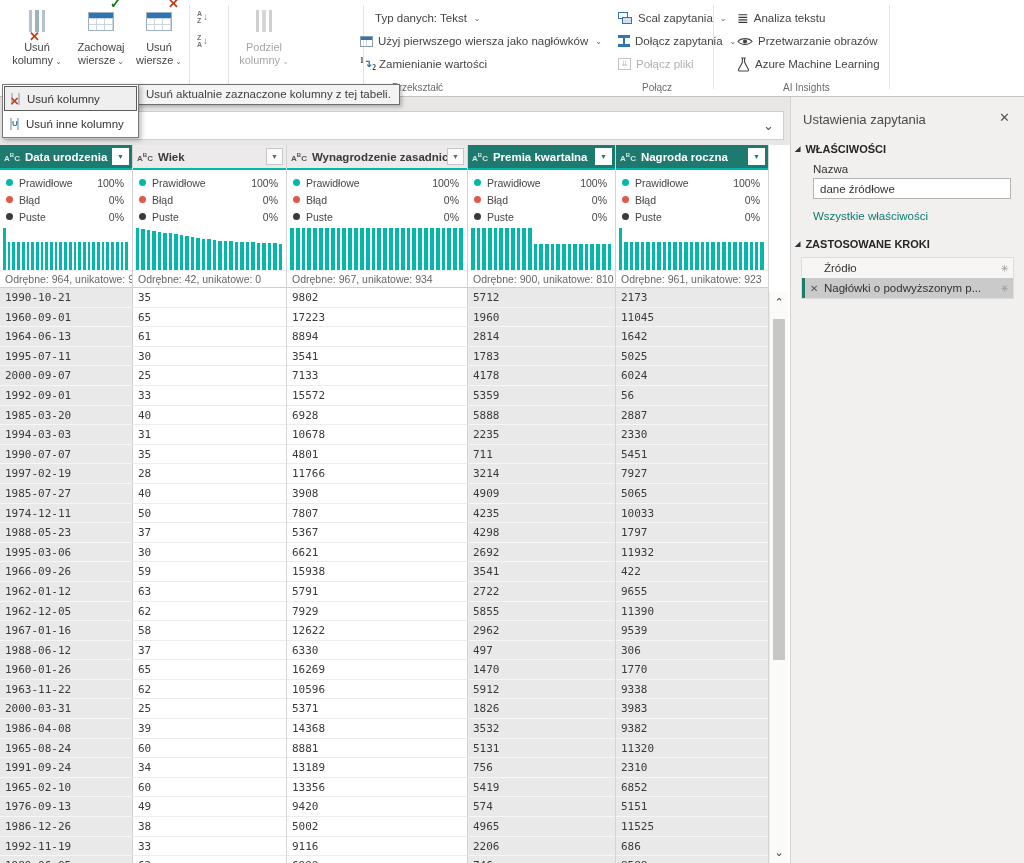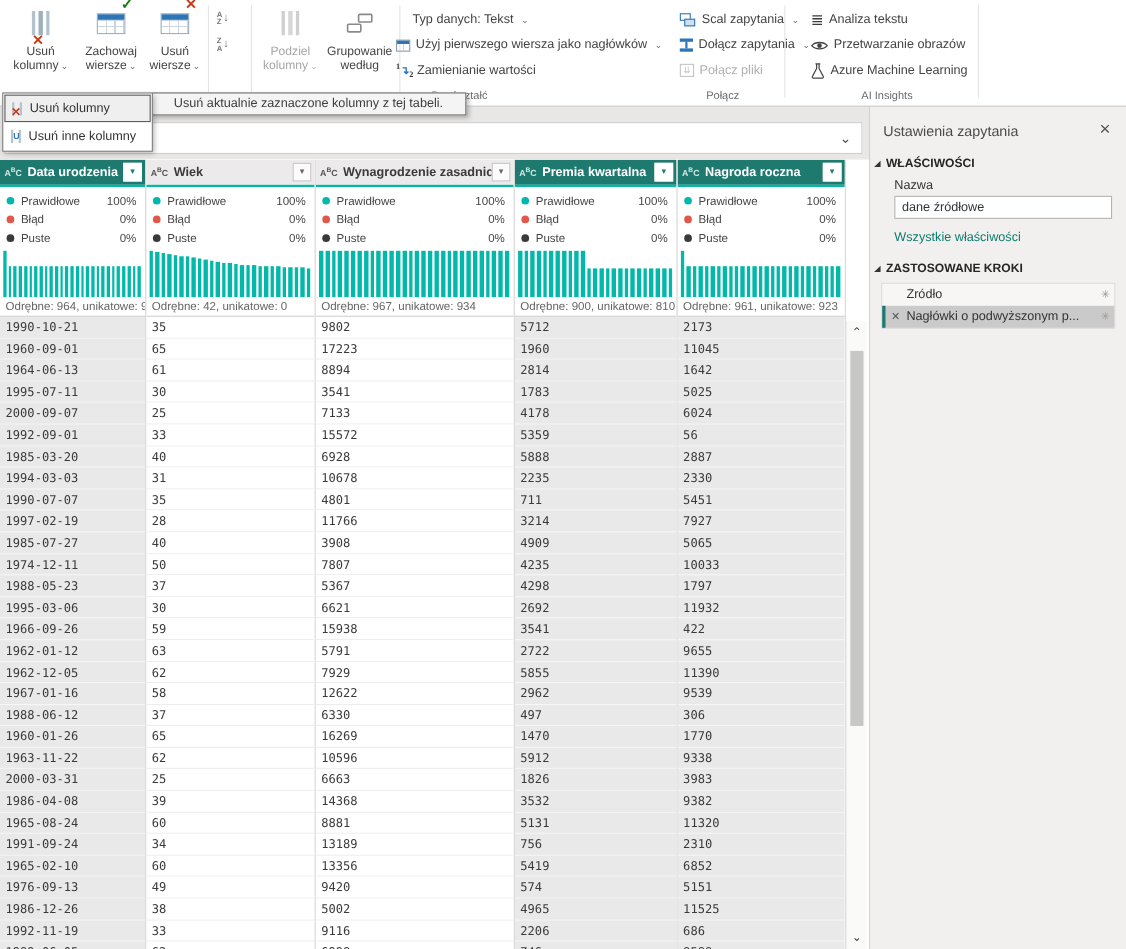--- a/index.html
+++ b/index.html
@@ -215,16 +215,6 @@
     <span><span>kolumny</span><span class="chev">⌄</span></span>
   </div>
 
-  <div class="bigbtn" style="left:294px; width:66px;">
-    <span class="ic grpico">
-      <svg width="26" height="20" viewBox="0 0 26 20">
-        <rect x="12" y="2" width="12" height="7" fill="none" stroke="#8a8a8a" stroke-width="1.5" rx="1"></rect>
-        <rect x="2" y="11" width="12" height="7" fill="none" stroke="#8a8a8a" stroke-width="1.5" rx="1"></rect>
-      </svg>
-    </span>
-    <span>Grupowanie</span>
-    <span>według</span>
-  </div>
 
   <div class="rsep" style="left:363px;"></div>
 

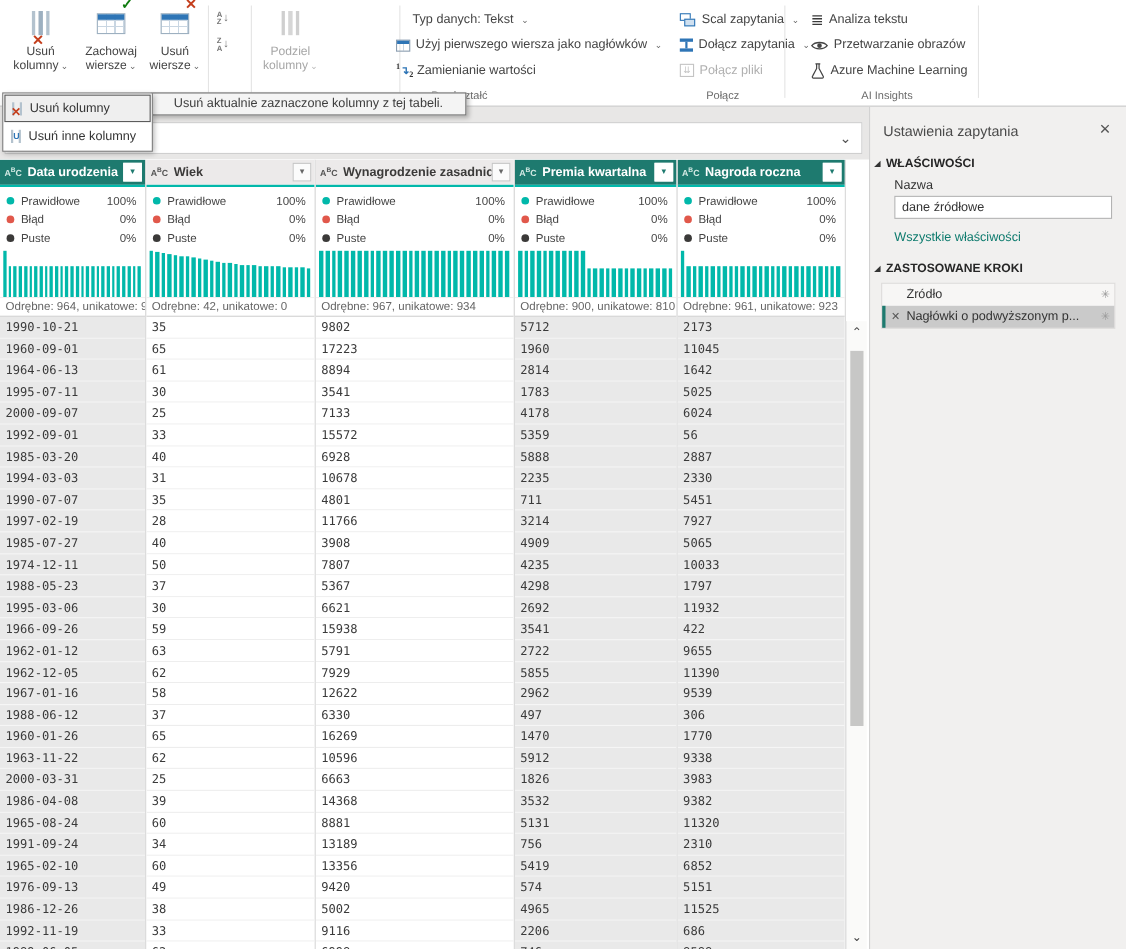--- a/index.html
+++ b/index.html
@@ -68,7 +68,7 @@
   .ctx-redx { position:absolute; left:-3px; top:2px; color:var(--red-x,#c43e1c); font-weight:bold; font-size:11px; }
   .tooltip { position:absolute; left:137px; top:84px; height:21px; line-height:19px;
     background:#f4f4f4; border:1px solid #6e6e6e; box-shadow:2px 2px 4px rgba(0,0,0,.25);
-    padding:0 20px; font-size:11.5px; color:#3d3d3d; white-space:nowrap; z-index:55; }
+    padding:0 8px; font-size:11.5px; color:#3d3d3d; white-space:nowrap; z-index:55; }
 
   
   .fstrip { position:absolute; top:97px; left:0; width:790px; height:48px; background:#e8e7e6; }

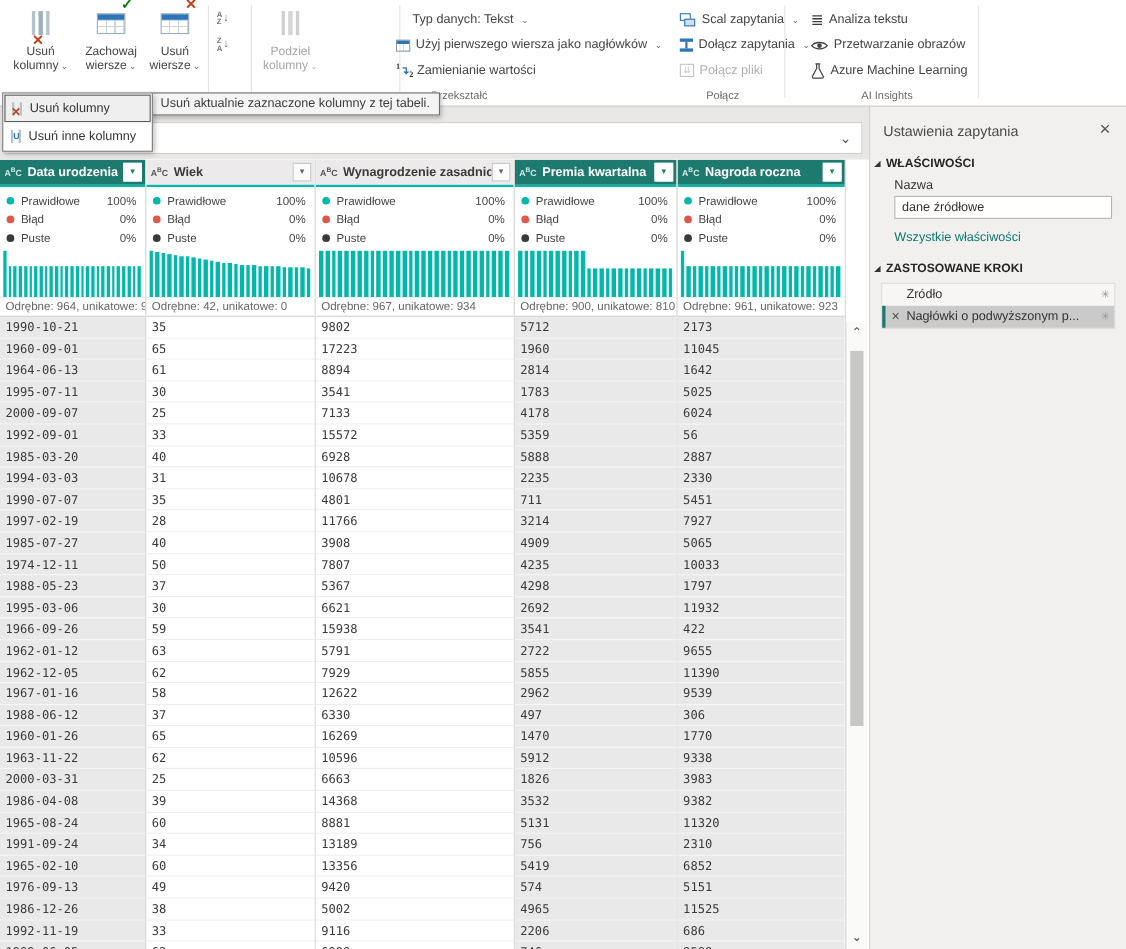--- a/index.html
+++ b/index.html
@@ -558,7 +558,7 @@
         <div class="cell">6330</div>
         <div class="cell">16269</div>
         <div class="cell">10596</div>
-        <div class="cell">6663</div>
+        <div class="cell">5371</div>
         <div class="cell">14368</div>
         <div class="cell">8881</div>
         <div class="cell">13189</div>

